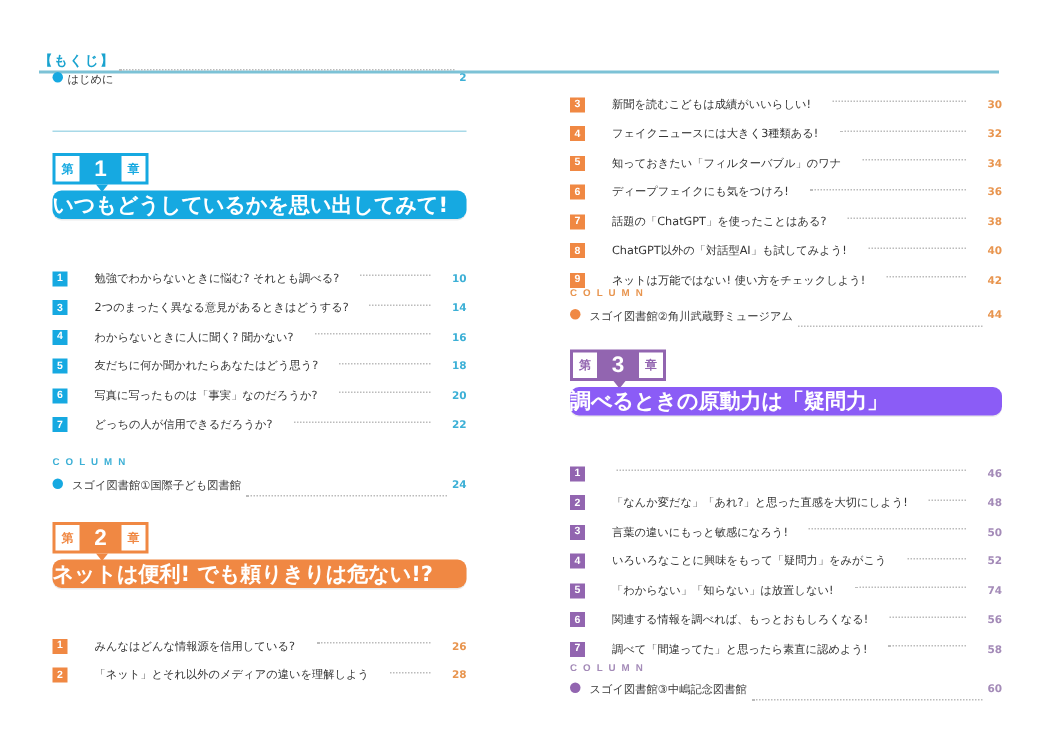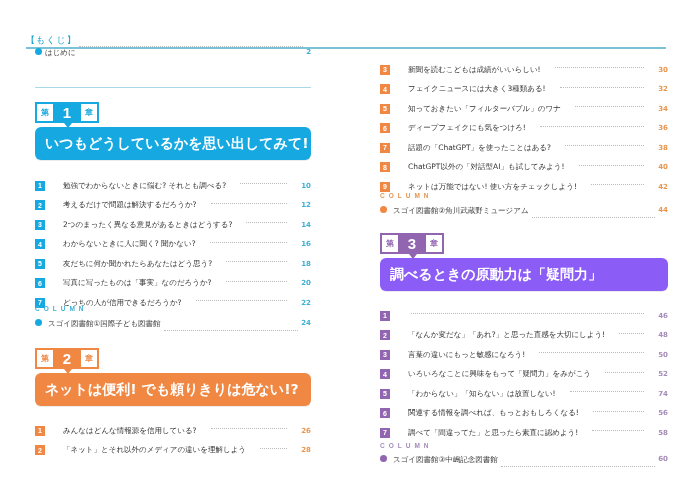--- a/index.html
+++ b/index.html
@@ -6,7 +6,7 @@
   html, body { width: 700px; height: 497px; background: #ffffff; overflow: hidden; }
   body { font-family: "DejaVu Sans", "Liberation Sans", sans-serif; color: #3a3a3a; position: relative; }
 
-  .toc-header { position: absolute; left: 26px; top: 34px; font-size: 9px; font-weight: normal; color: #1aa3cf; letter-spacing: 1px; }
+  .toc-header { position: absolute; left: 26px; top: 34px; font-size: 9px; font-weight: bold; color: #1aa3cf; letter-spacing: 1px; }
   .header-rule { position: absolute; left: 26px; top: 47px; width: 640px; height: 1.5px; background: #7cc2d6; }
 
   .intro-row { position: absolute; left: 35px; top: 48px; width: 276px; height: 14px; display: flex; align-items: flex-start; font-size: 7.5px; }

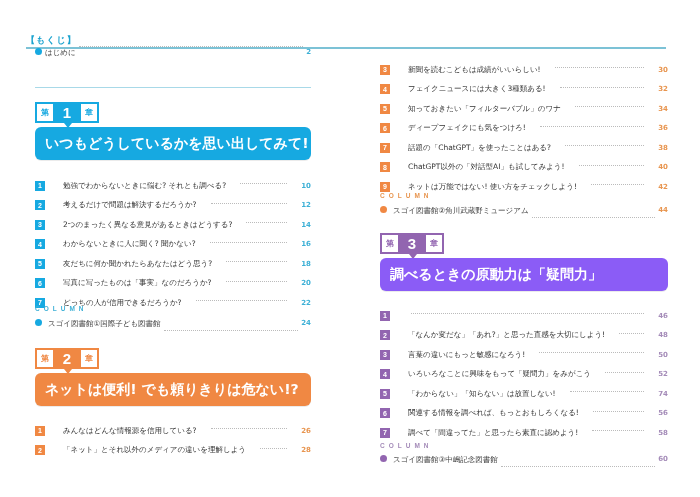--- a/index.html
+++ b/index.html
@@ -21,7 +21,7 @@
   .chapter-tag .tag-kanji { width: 16px; height: 17px; background: #fff; display: flex; align-items: center; justify-content: center; font-size: 8px; font-weight: bold; }
   .chapter-tag .tag-num { flex: 1; display: flex; align-items: center; justify-content: center; color: #fff; font-size: 15px; font-weight: bold; font-family: "Liberation Sans", sans-serif; }
   .chapter-pointer { width: 0; height: 0; border-left: 4px solid transparent; border-right: 4px solid transparent; border-top: 5px solid; margin-left: 29px; }
-  .chapter-banner { height: 33px; border-radius: 6px; display: flex; align-items: center; padding-left: 10px; color: #fff; font-size: 14px; font-weight: bold; margin-top: -1px; box-shadow: 0 1px 0 rgba(0,0,0,0.08); }
+  .chapter-banner { height: 19px; border-radius: 6px; display: flex; align-items: center; color: #fff; font-size: 14px; font-weight: bold; margin-top: -1px; box-shadow: 0 1px 0 rgba(0,0,0,0.08); }
 
   .items { position: absolute; }
   .item { display: flex; align-items: center; height: 19.5px; font-size: 7.5px; color: #333; gap: 11px; }

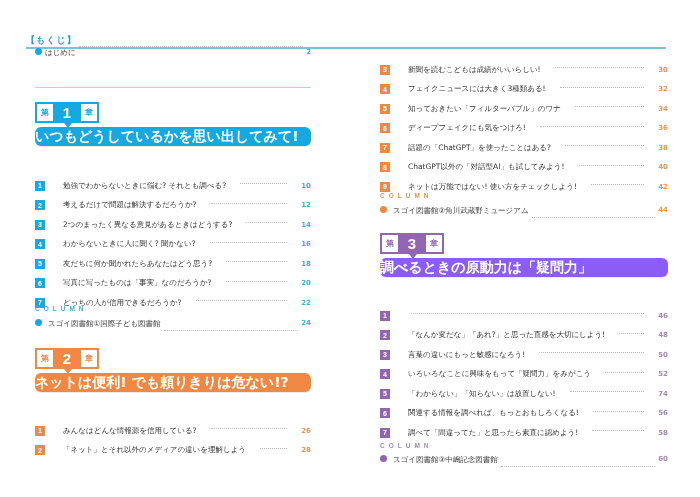--- a/index.html
+++ b/index.html
@@ -63,12 +63,6 @@
       <span class="page" style="color:#3db0d6">10</span>
     </div>
   <div class="item">
-      <span class="num-badge" style="background:#16a9e1">2</span>
-      <span class="item-text">考えるだけで問題は解決するだろうか?</span>
-      <span class="leader"></span>
-      <span class="page" style="color:#3db0d6">12</span>
-    </div>
-  <div class="item">
       <span class="num-badge" style="background:#16a9e1">3</span>
       <span class="item-text">2つのまったく異なる意見があるときはどうする?</span>
       <span class="leader"></span>

